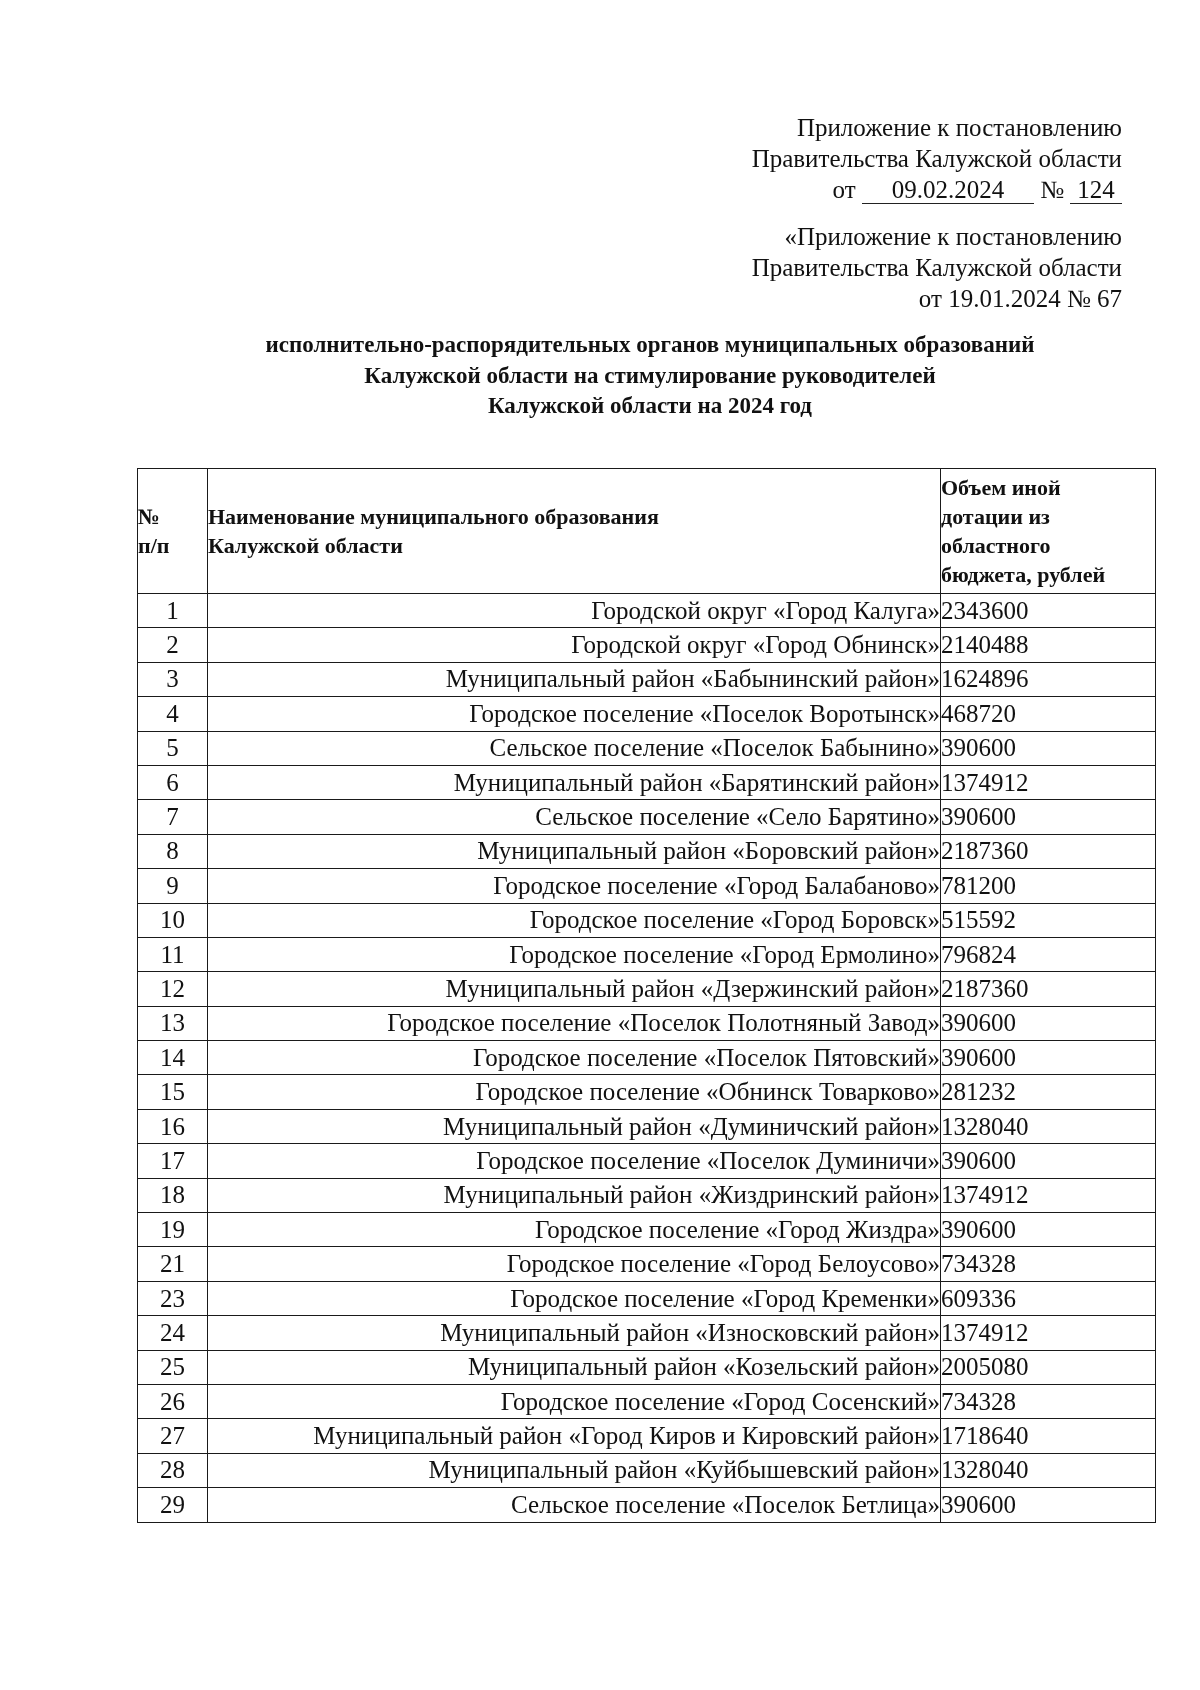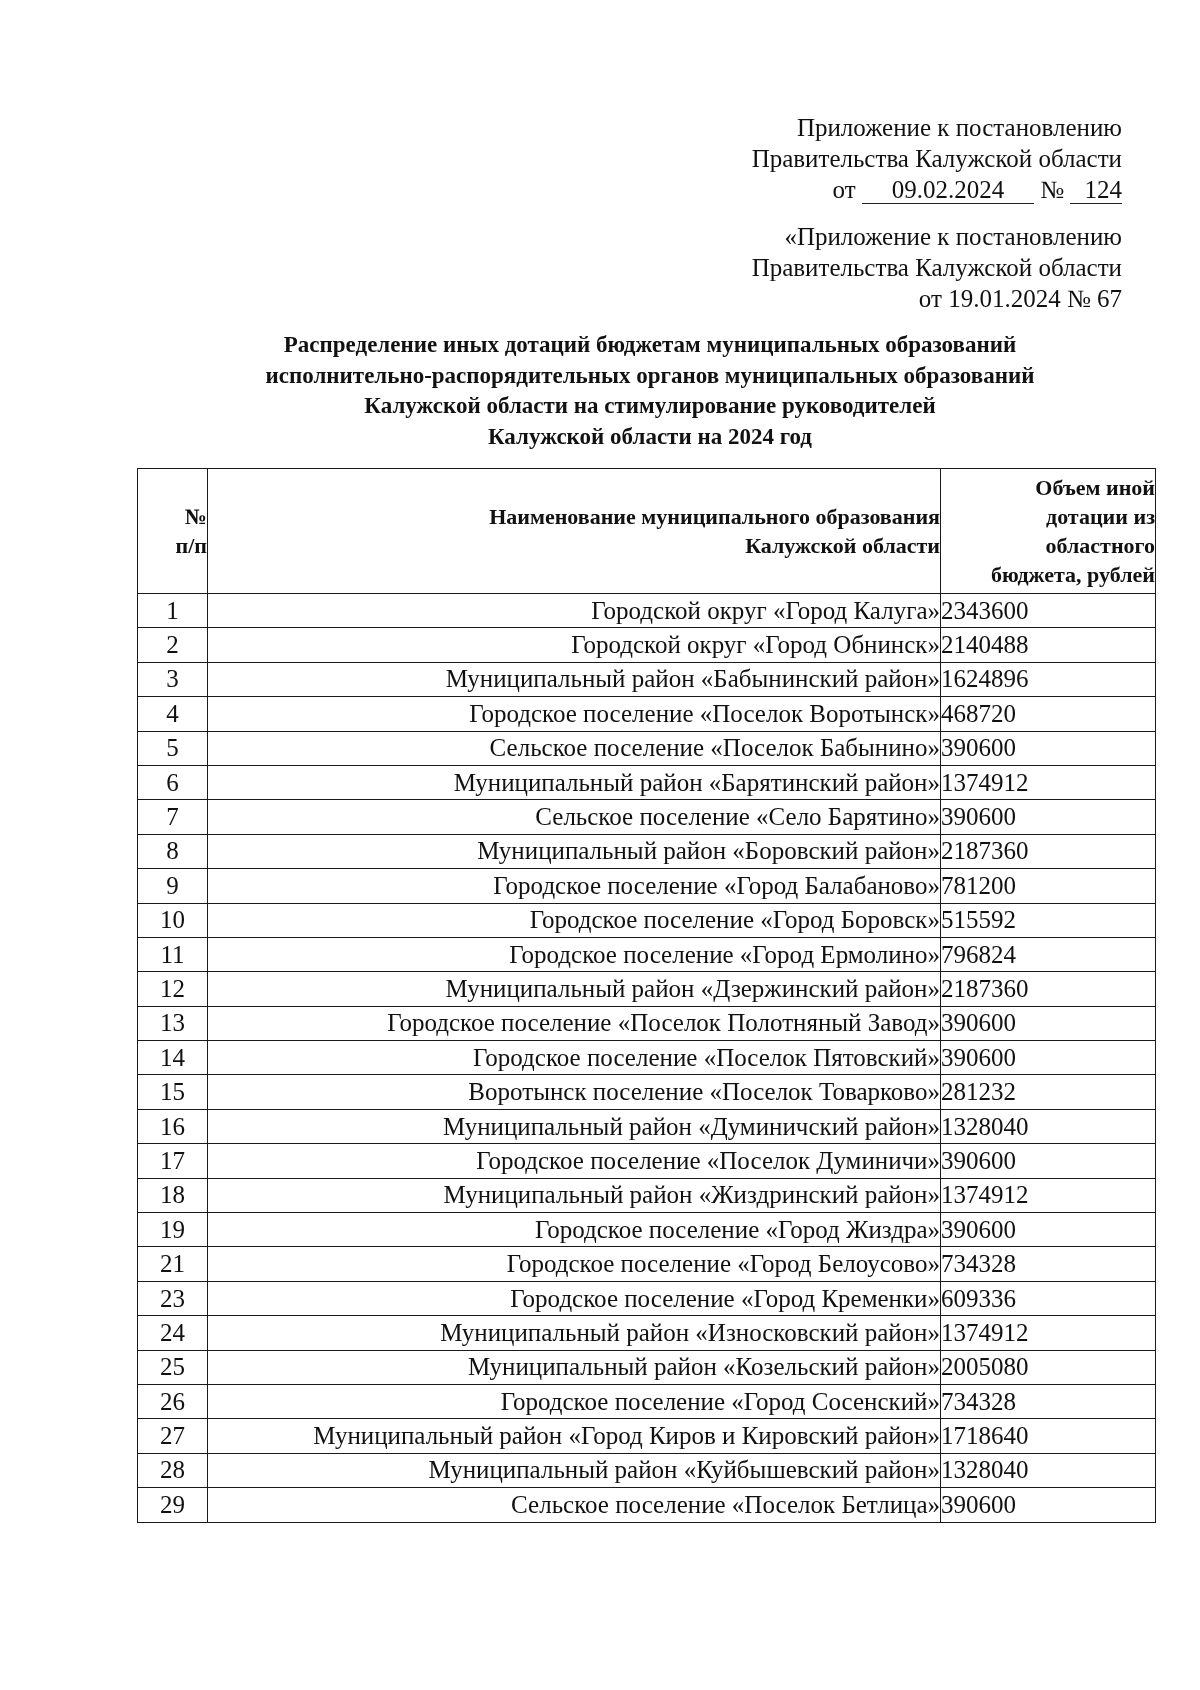--- a/index.html
+++ b/index.html
@@ -33,7 +33,7 @@
       line-height: 26px;
     }
     .uf-date { width: 172px; }
-    .uf-num { width: 52px; margin-left: 6px; text-align: right; }
+    .uf-num { width: 52px; margin-left: 6px; }
     .title {
       position: absolute;
       left: 140px;

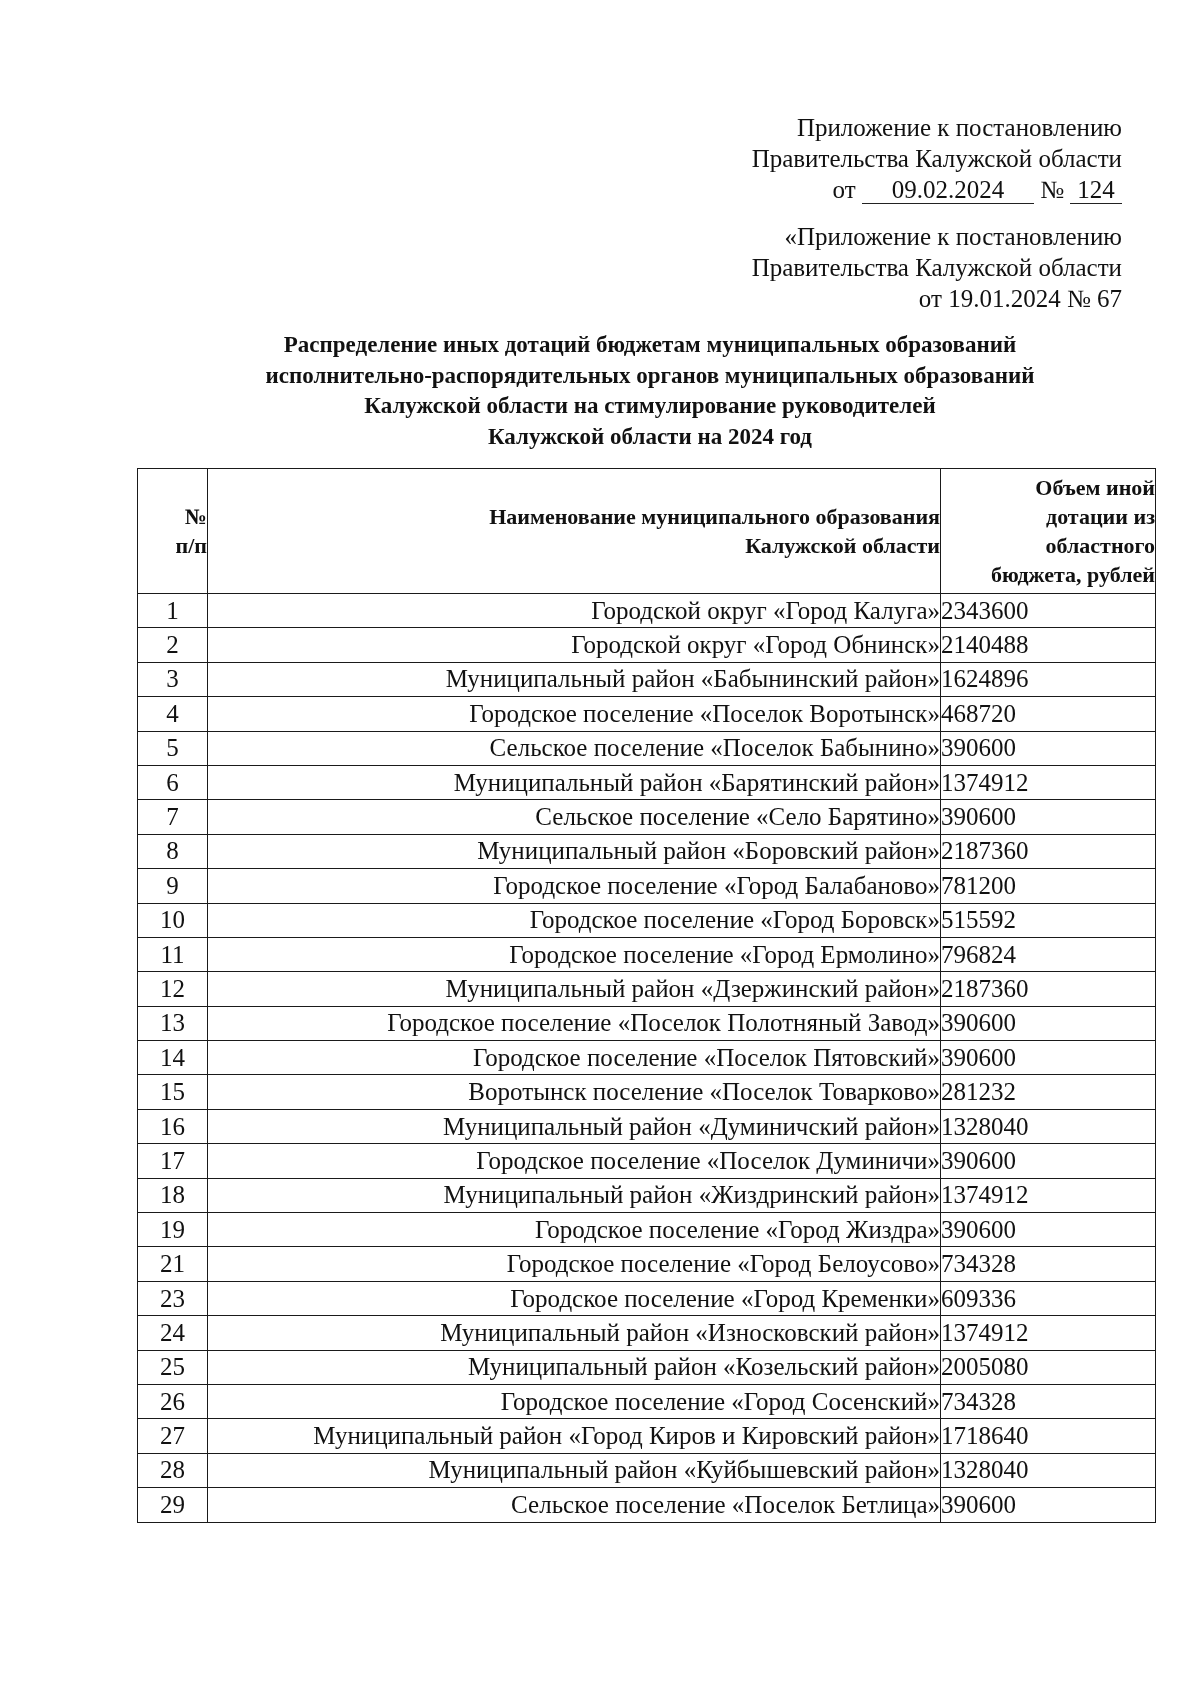--- a/index.html
+++ b/index.html
@@ -101,7 +101,6 @@
 </div>
 
 <div class="title">
-  <div>Распределение иных дотаций бюджетам муниципальных образований</div>
   <div>исполнительно-распорядительных органов муниципальных образований</div>
   <div>Калужской области на стимулирование руководителей</div>
   <div>Калужской области на 2024 год</div>

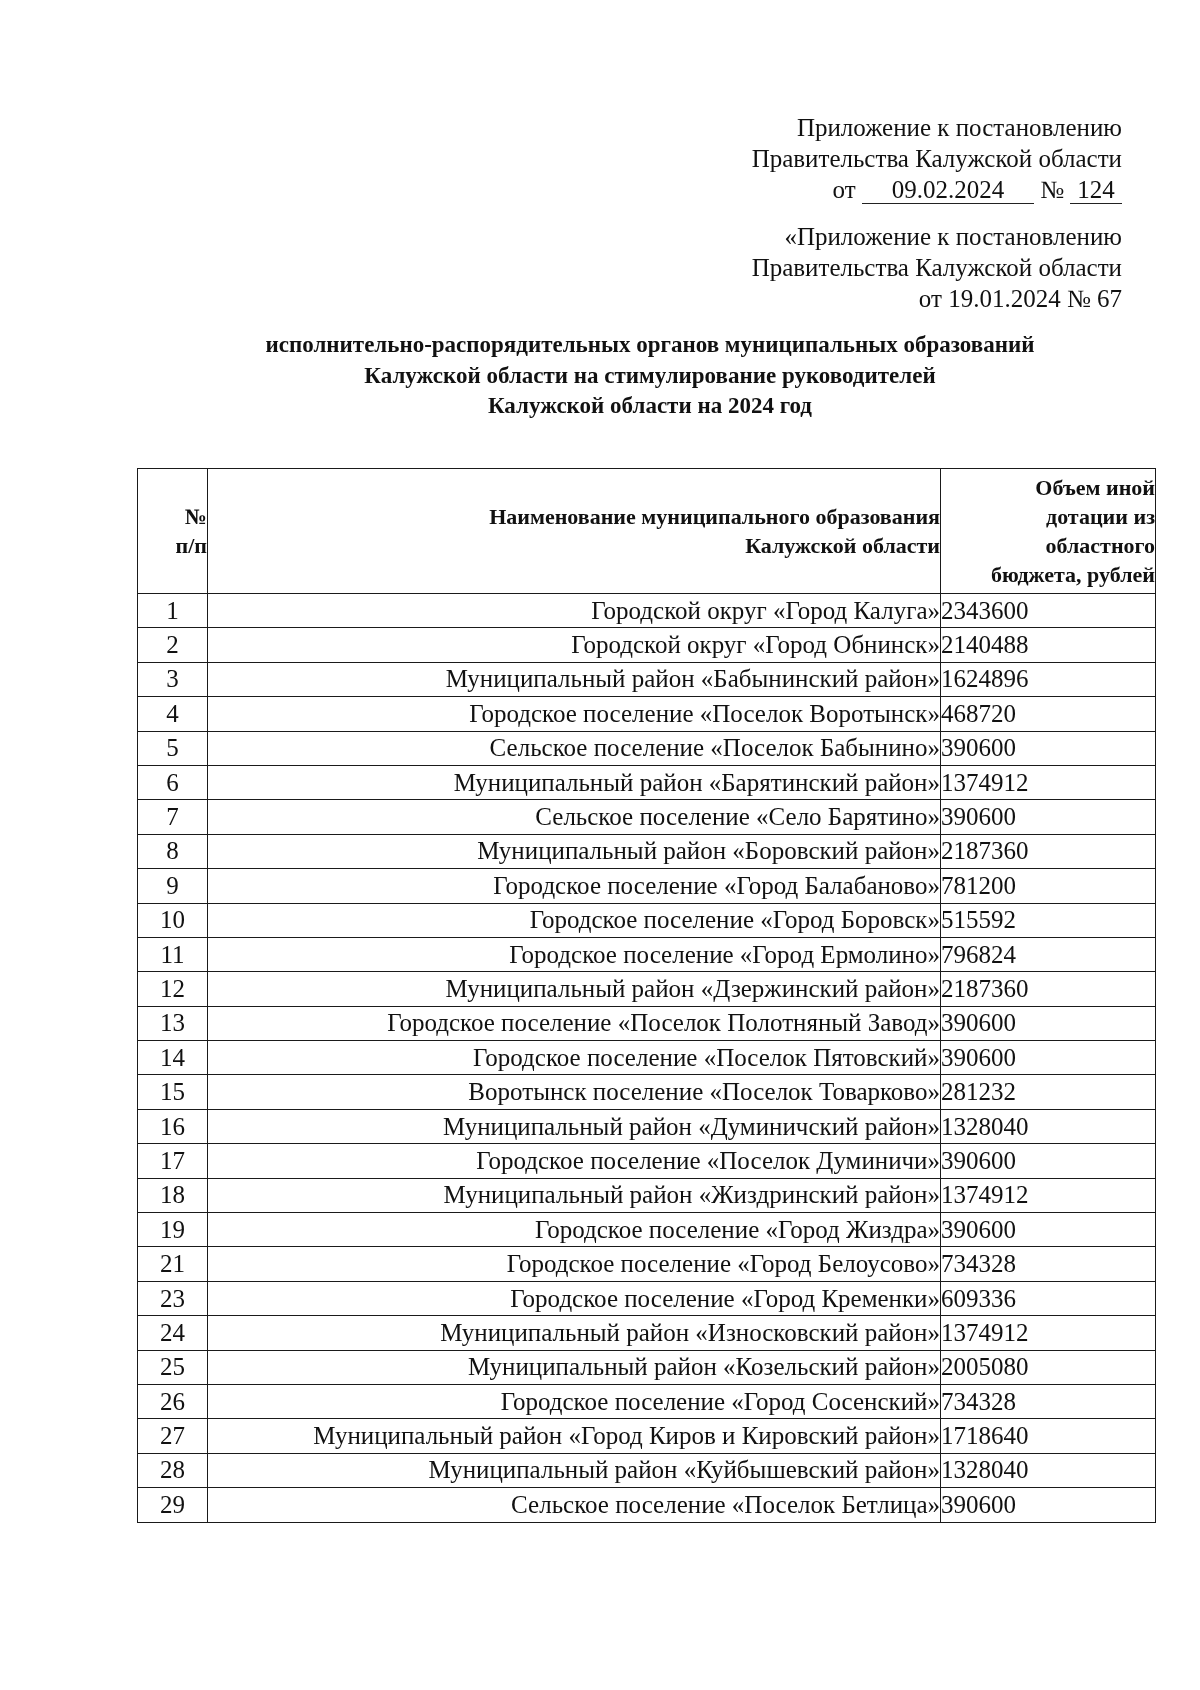--- a/index.html
+++ b/index.html
@@ -61,7 +61,7 @@
       font-size: 22px;
       line-height: 29px;
       height: 124px;
-      text-align: right;
+      text-align: left;
       vertical-align: middle;
     }
     th.c-num { width: 69px; font-weight: normal; font-size: 24px; }

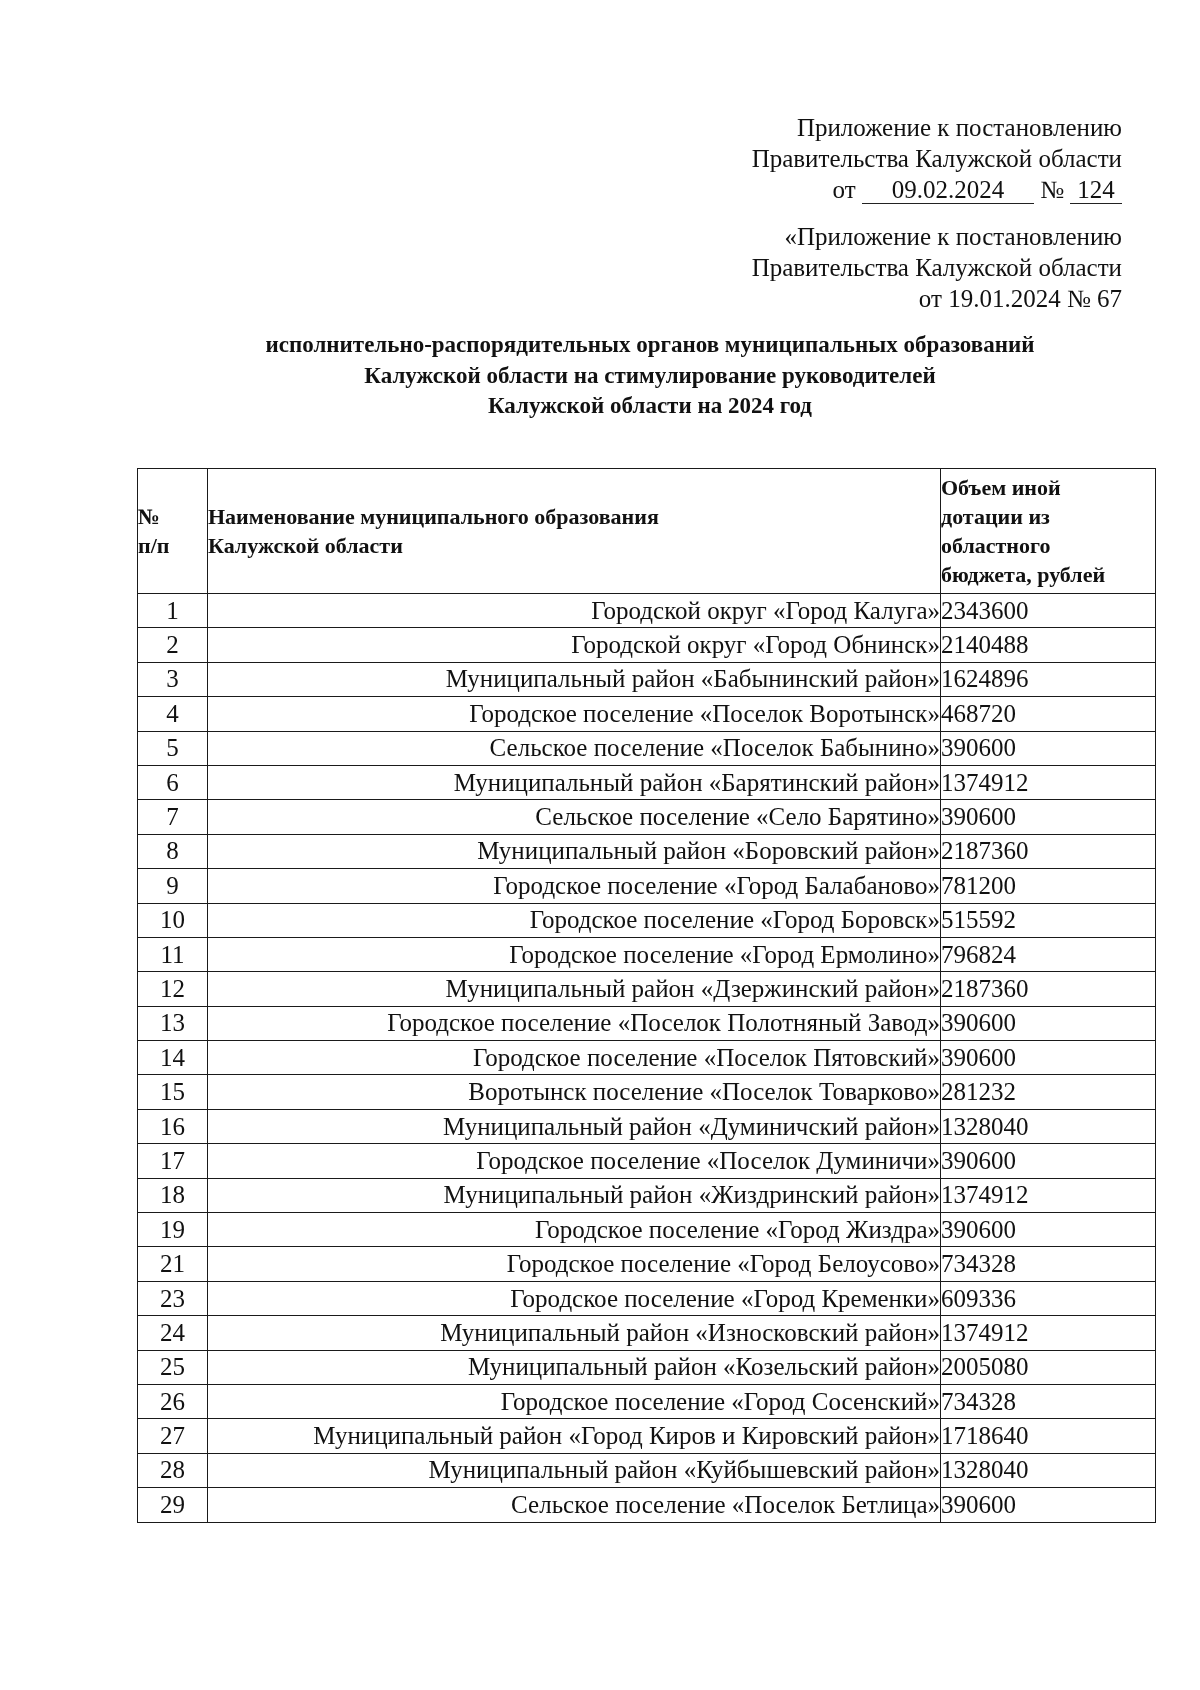--- a/index.html
+++ b/index.html
@@ -198,7 +198,7 @@
       </tr>
       <tr>
         <td class="num">15</td>
-        <td class="name">Воротынск поселение «Поселок Товарково»</td>
+        <td class="name">Городское поселение «Обнинск Товарково»</td>
         <td class="val">281232</td>
       </tr>
       <tr>

